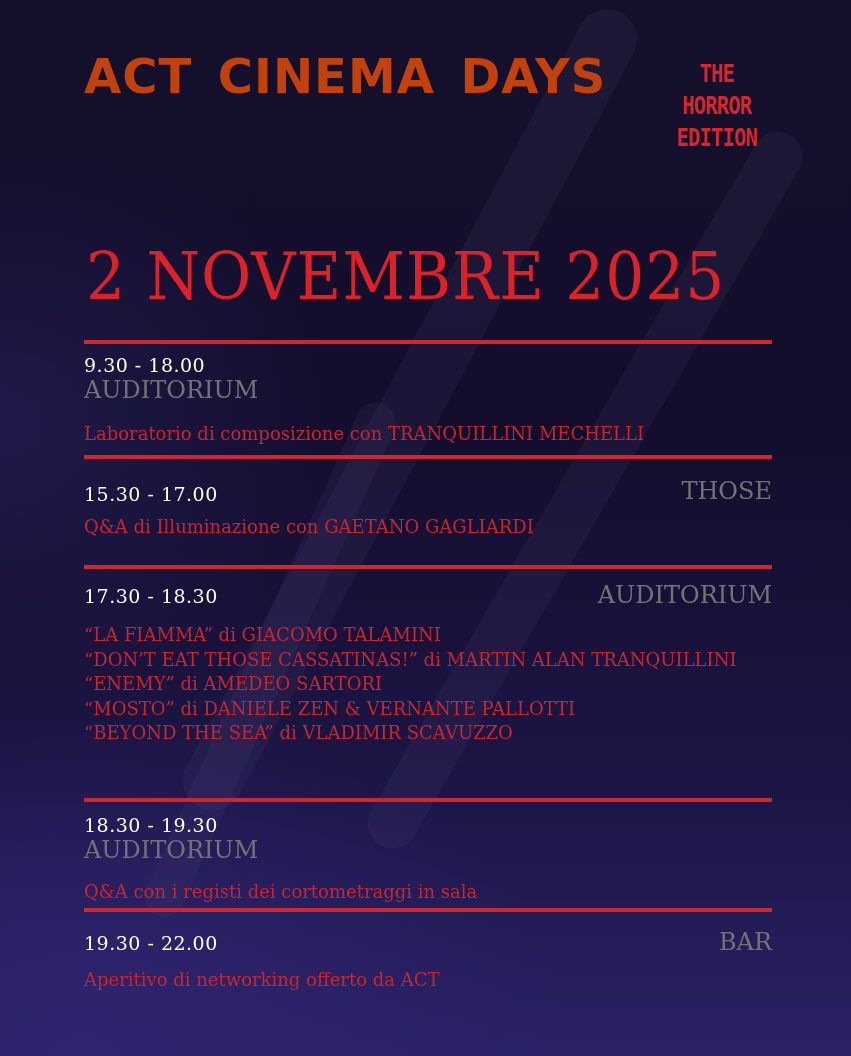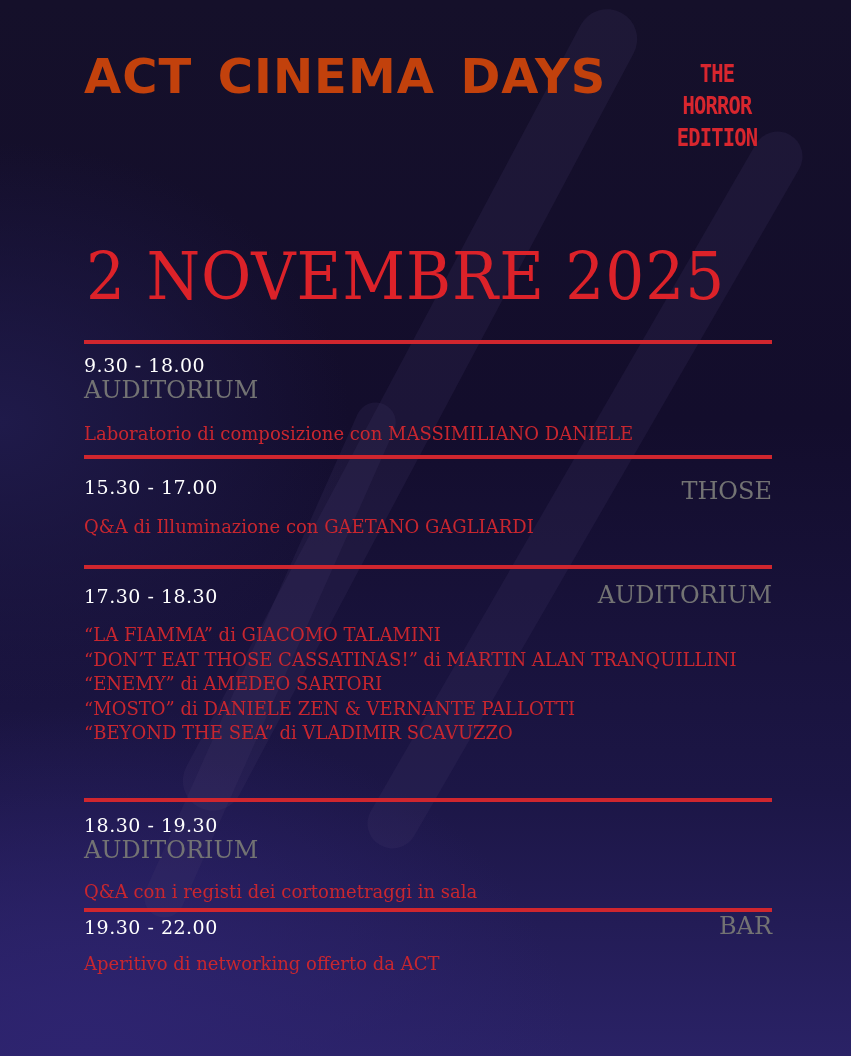--- a/index.html
+++ b/index.html
@@ -64,7 +64,7 @@
     <span class="place">AUDITORIUM</span>
   </div>
   <div class="desc" style="margin-top:18px;">
-    <div>Laboratorio di composizione con MASSIMILIANO DANIELE</div>
+    <div>Laboratorio di composizione con TRANQUILLINI MECHELLI</div>
   </div>
 </div>
 

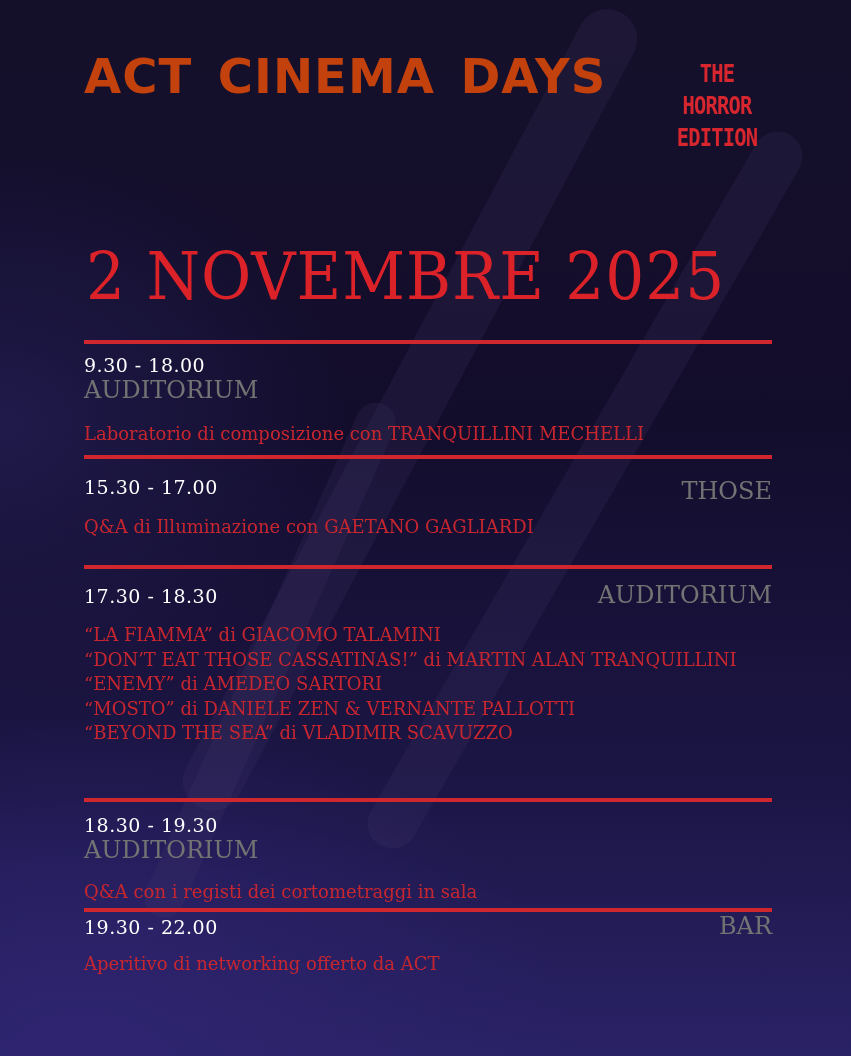--- a/index.html
+++ b/index.html
@@ -70,7 +70,7 @@
 
 <div class="event" style="top:455px;">
   <div class="rule"></div>
-  <div class="row" style="margin-top:10px; align-items:center;">
+  <div class="row" style="margin-top:10px; align-items:flex-end;">
     <span class="time">15.30 - 17.00</span>
     <span class="place" style="margin-top:8px;">THOSE</span>
   </div>

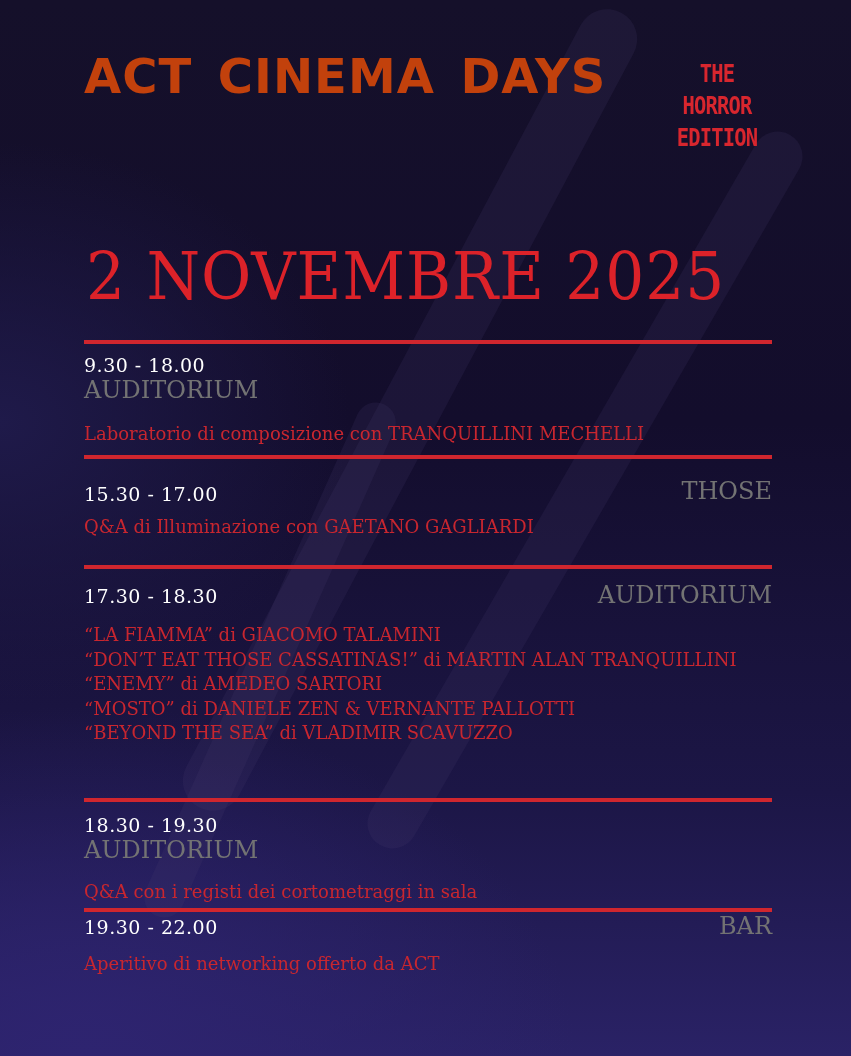--- a/index.html
+++ b/index.html
@@ -107,7 +107,7 @@
 
 <div class="event" style="top:908px;">
   <div class="rule"></div>
-  <div class="row" style="margin-top:0;gap:28px;">
+  <div class="row" style="margin-top:16px;gap:28px;">
     <span class="time">19.30 - 22.00</span>
     <span class="place">BAR</span>
   </div>

